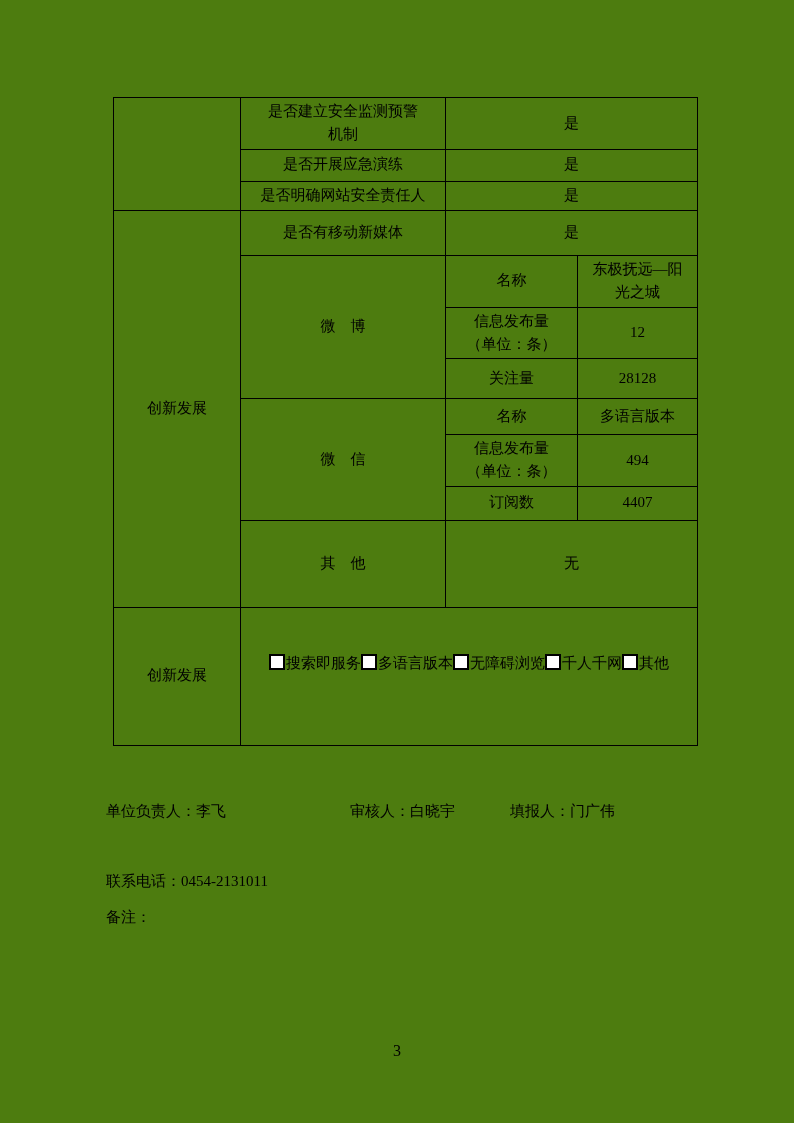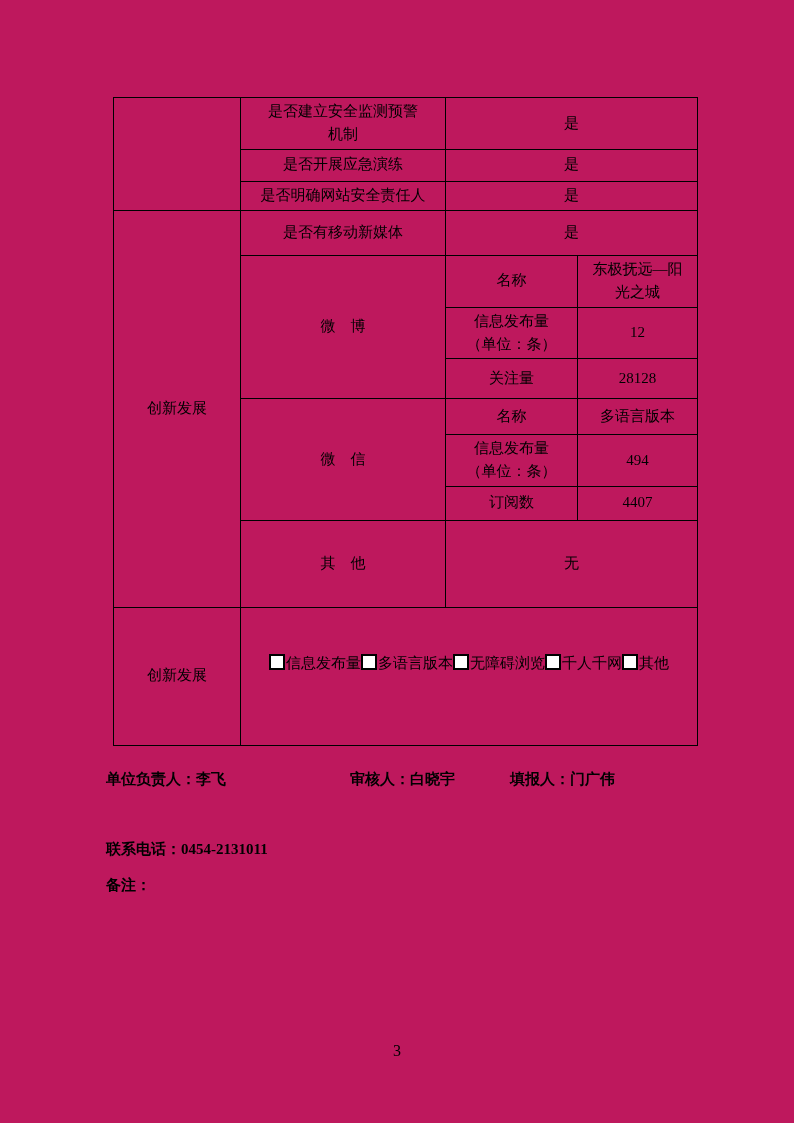--- a/index.html
+++ b/index.html
@@ -7,7 +7,7 @@
     position: relative;
     width: 794px;
     height: 1123px;
-    background: #be185d;
+    background: #4d7c0f;
     font-family: "Liberation Serif", "DejaVu Serif", serif;
     color: #000000;
     overflow: hidden;

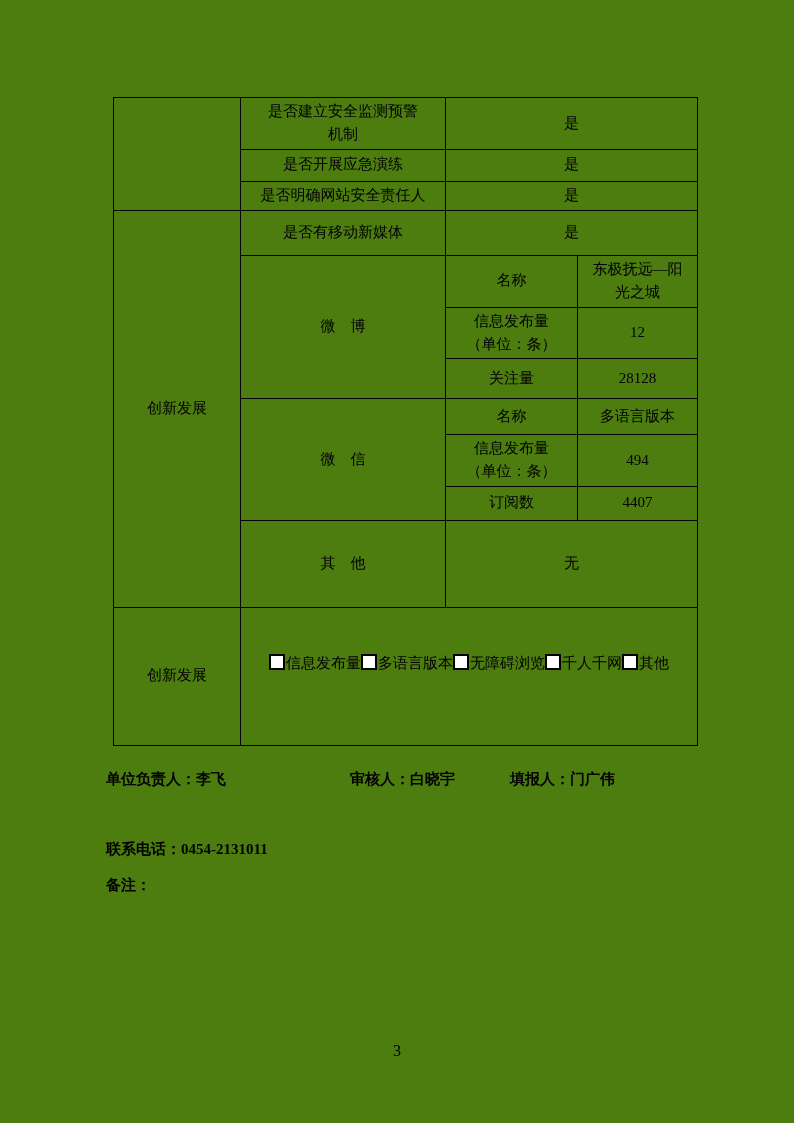--- a/index.html
+++ b/index.html
@@ -129,7 +129,7 @@
         <td>创新发展</td>
         <td colspan="3" class="cbx-cell">
           <div class="cbx-line">
-            <span class="cbx-item"><span class="cbx"></span><span>信息发布量</span></span><span class="cbx-item"><span class="cbx"></span><span>多语言版本</span></span><span class="cbx-item"><span class="cbx"></span><span>无障碍浏览</span></span><span class="cbx-item"><span class="cbx"></span><span>千人千网</span></span><span class="cbx-item"><span class="cbx"></span><span>其他</span></span>
+            <span class="cbx-item"><span class="cbx"></span><span>搜索即服务</span></span><span class="cbx-item"><span class="cbx"></span><span>多语言版本</span></span><span class="cbx-item"><span class="cbx"></span><span>无障碍浏览</span></span><span class="cbx-item"><span class="cbx"></span><span>千人千网</span></span><span class="cbx-item"><span class="cbx"></span><span>其他</span></span>
           </div>
         </td>
       </tr>

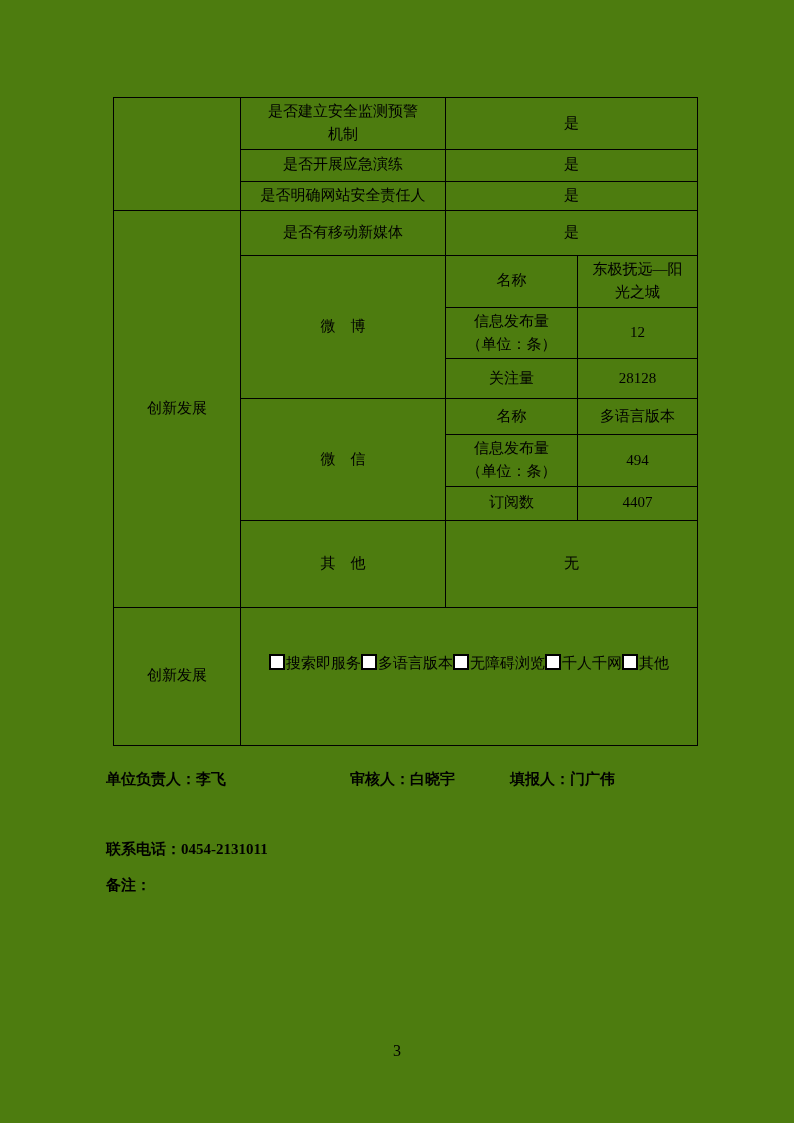--- a/index.html
+++ b/index.html
@@ -47,8 +47,9 @@
   .footer-item {
     position: absolute;
     font-size: 15px;
-    font-weight: bold;
+    font-weight: normal;
     white-space: nowrap;
+    margin-top: 32px;
   }
   .page-number {
     position: absolute;

